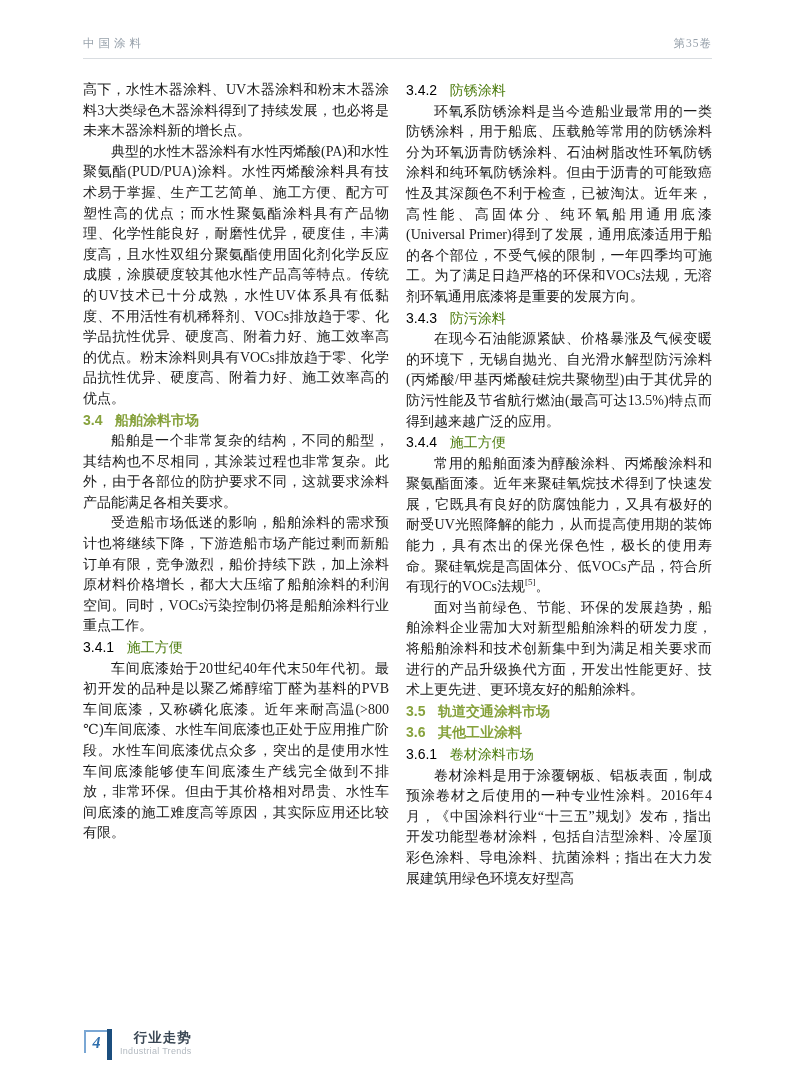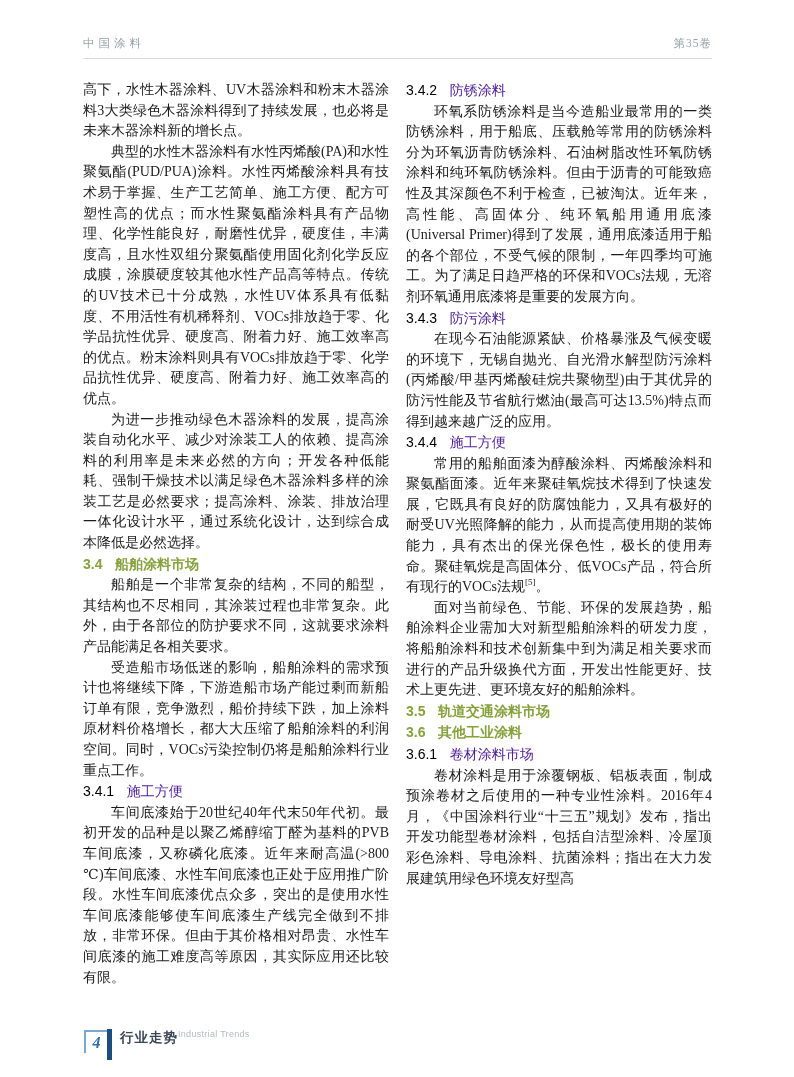--- a/index.html
+++ b/index.html
@@ -38,7 +38,7 @@
   .h2 { color:#87a23d; font-weight:700; }
   .h2 .hnum { margin-right:0.9em; font-family:"Liberation Sans",sans-serif; font-weight:700; }
   .h3 .hnum { color:#000000; margin-right:0.9em; font-family:"Liberation Sans",sans-serif; }
-  .h3 .htitle { color:#4c1d95; }
+  .h3 .htitle { color:#4d7c0f; }
   
   .pfoot {
     position:absolute; left:84px; top:1029px;

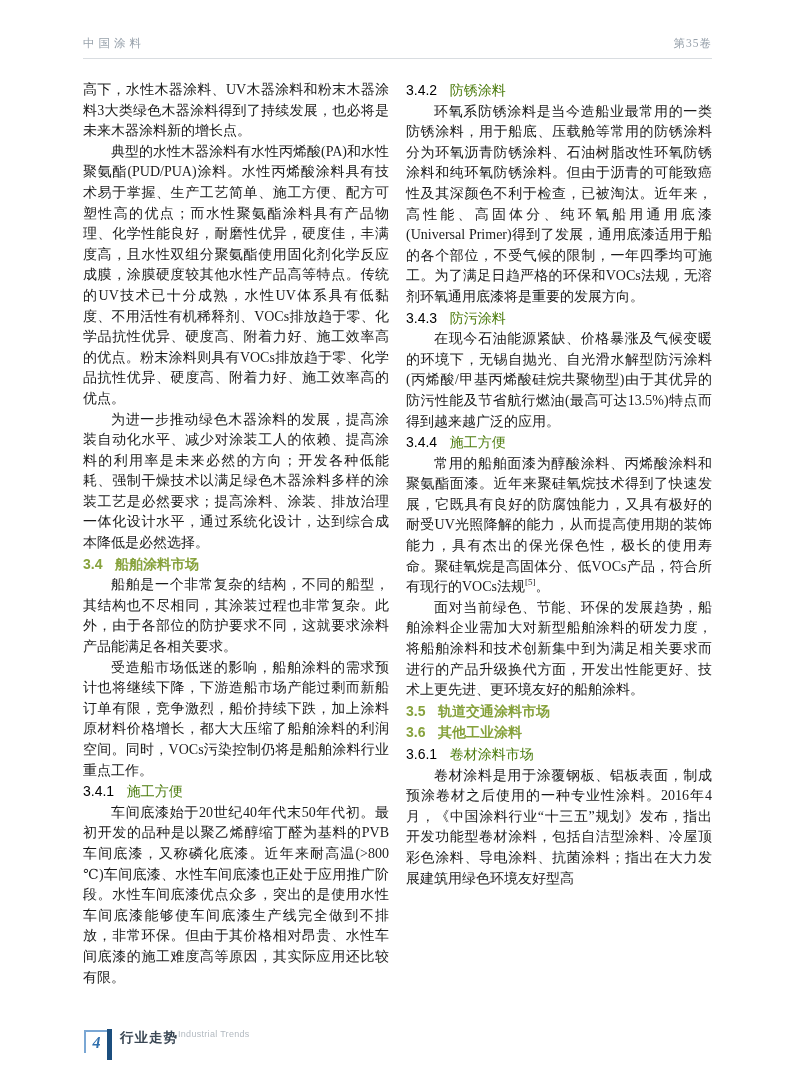--- a/index.html
+++ b/index.html
@@ -79,7 +79,6 @@
     <div class="col">
         <p class="para no-indent">高下，水性木器涂料、UV木器涂料和粉末木器涂料3大类绿色木器涂料得到了持续发展，也必将是未来木器涂料新的增长点。</p>
         <p class="para">典型的水性木器涂料有水性丙烯酸(PA)和水性聚氨酯(PUD/PUA)涂料。水性丙烯酸涂料具有技术易于掌握、生产工艺简单、施工方便、配方可塑性高的优点；而水性聚氨酯涂料具有产品物理、化学性能良好，耐磨性优异，硬度佳，丰满度高，且水性双组分聚氨酯使用固化剂化学反应成膜，涂膜硬度较其他水性产品高等特点。传统的UV技术已十分成熟，水性UV体系具有低黏度、不用活性有机稀释剂、VOCs排放趋于零、化学品抗性优异、硬度高、附着力好、施工效率高的优点。粉末涂料则具有VOCs排放趋于零、化学品抗性优异、硬度高、附着力好、施工效率高的优点。</p>
-        <p class="para">为进一步推动绿色木器涂料的发展，提高涂装自动化水平、减少对涂装工人的依赖、提高涂料的利用率是未来必然的方向；开发各种低能耗、强制干燥技术以满足绿色木器涂料多样的涂装工艺是必然要求；提高涂料、涂装、排放治理一体化设计水平，通过系统化设计，达到综合成本降低是必然选择。</p>
         <div class="h2"><span class="hnum">3.4</span><span class="htitle">船舶涂料市场</span></div>
         <p class="para">船舶是一个非常复杂的结构，不同的船型，其结构也不尽相同，其涂装过程也非常复杂。此外，由于各部位的防护要求不同，这就要求涂料产品能满足各相关要求。</p>
         <p class="para">受造船市场低迷的影响，船舶涂料的需求预计也将继续下降，下游造船市场产能过剩而新船订单有限，竞争激烈，船价持续下跌，加上涂料原材料价格增长，都大大压缩了船舶涂料的利润空间。同时，VOCs污染控制仍将是船舶涂料行业重点工作。</p>

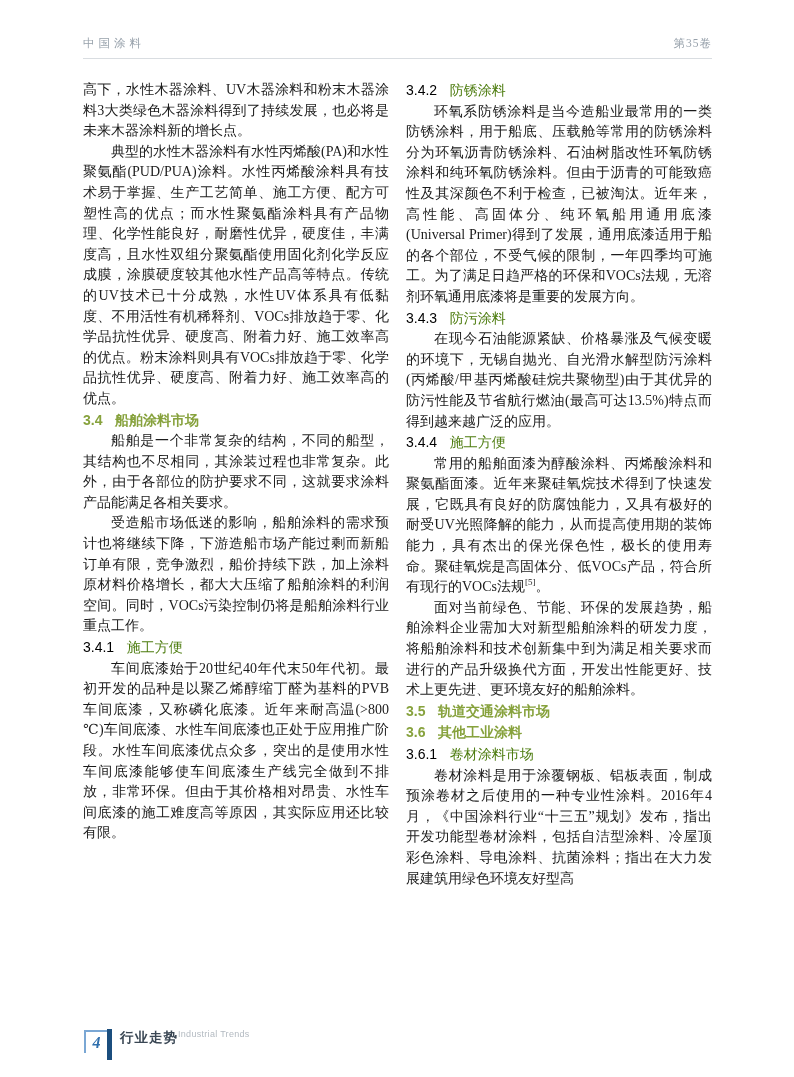--- a/index.html
+++ b/index.html
@@ -55,7 +55,7 @@
     font-family:"Liberation Serif",serif;
   }
   .pbar { width:5px; height:31px; background:#1b4e7e; margin-right:8px; }
-  .ptitles { display:flex; flex-direction:row; }
+  .ptitles { display:flex; flex-direction:column;align-items:flex-end; }
   .pcn {
     font-size:13.5px; font-weight:700; color:#3a4754; letter-spacing:1px;
     font-family:"Liberation Sans",sans-serif; line-height:17px;

